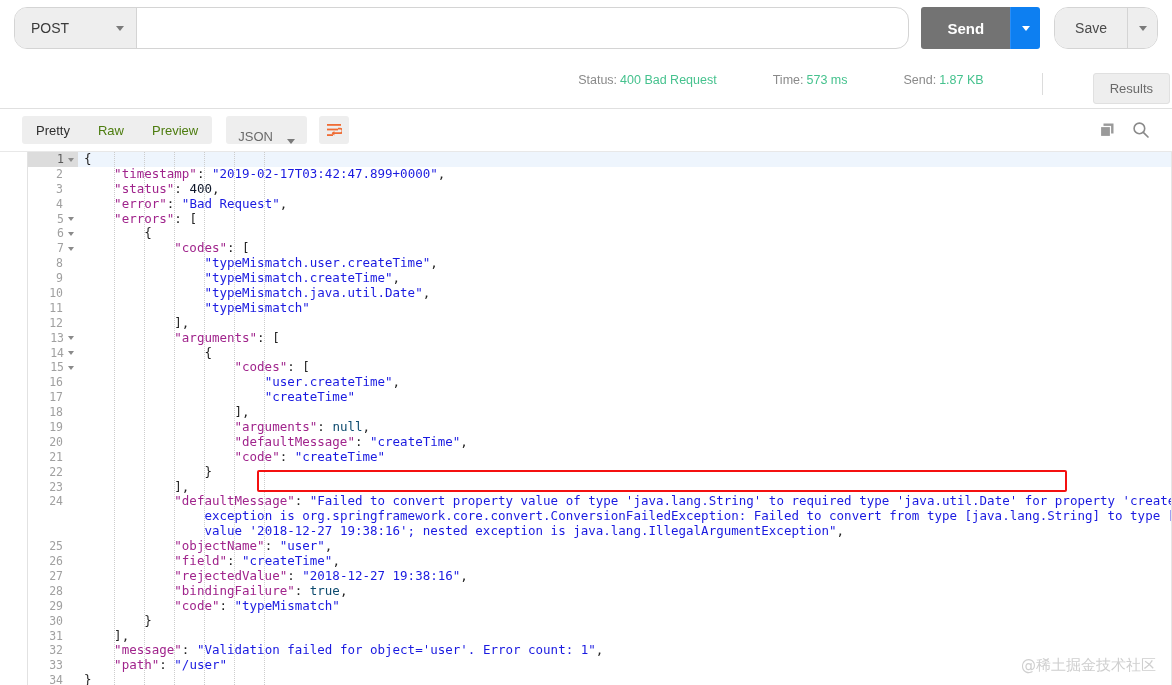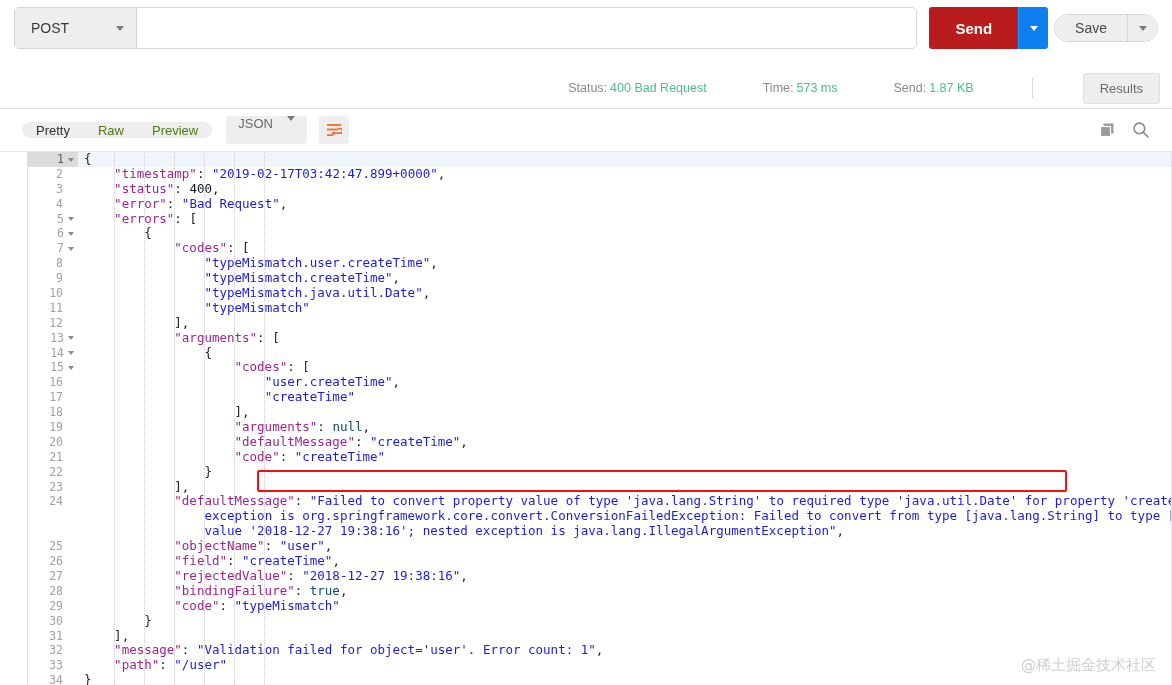--- a/index.html
+++ b/index.html
@@ -30,7 +30,7 @@
     height: 42px;
     flex: 1 1 auto;
     border: 1px solid #d4d4d4;
-    border-radius: 5px;
+    border-radius: 13px;
     background: #fff;
     overflow: hidden;
   }

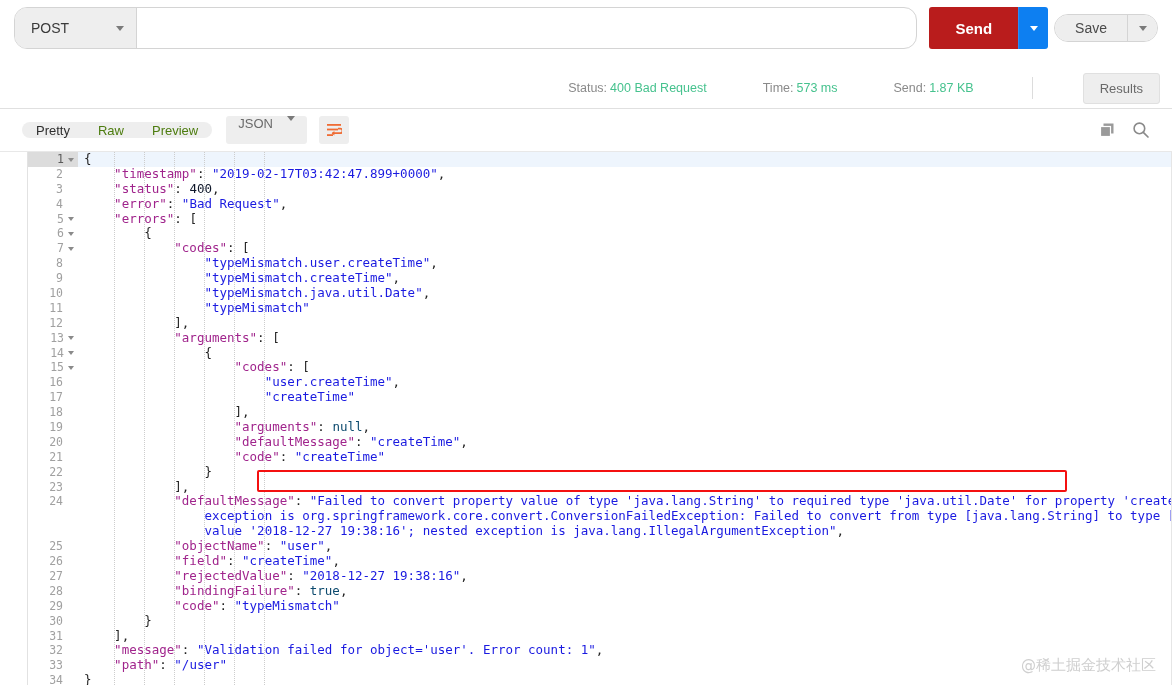--- a/index.html
+++ b/index.html
@@ -68,7 +68,7 @@
     border-radius: 3px; overflow: hidden;
   }
   .btn-send {
-    background: #b91c1c;
+    background: #737373;
     color: #fff;
     font-size: 15px; font-weight: bold;
     border: none;

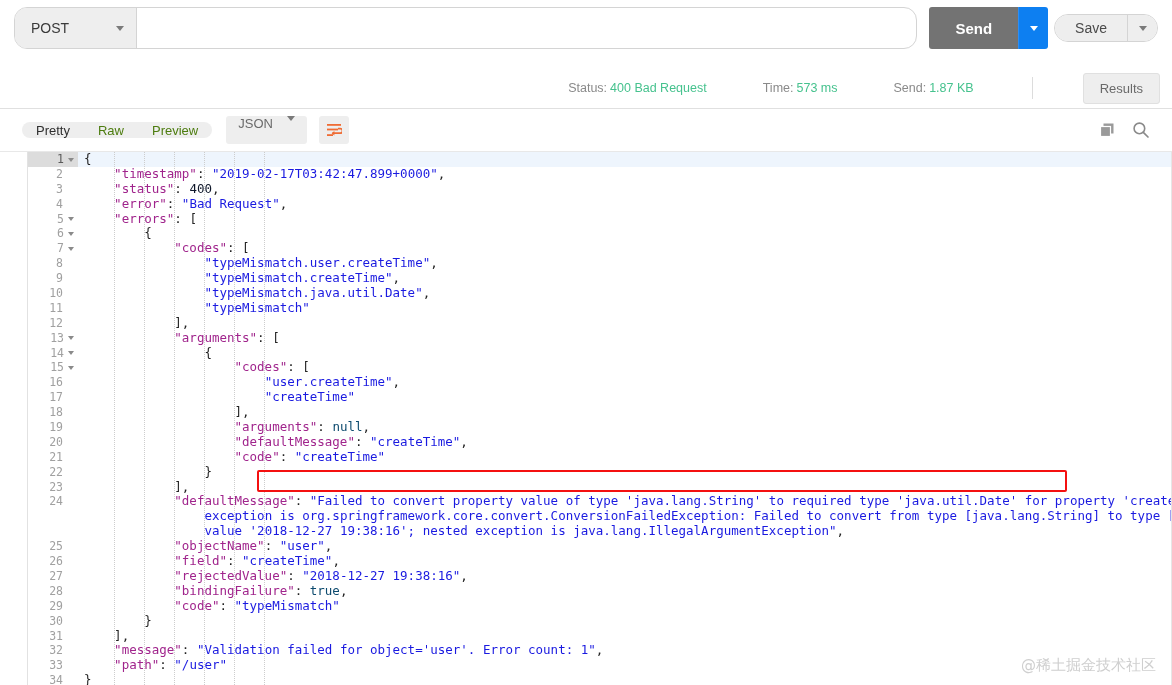--- a/index.html
+++ b/index.html
@@ -87,7 +87,7 @@
   .btn-send-caret .caret { border-top-color: #ffffff; }
   .save-group {
     display: flex; align-items: stretch;
-    height: 28px; margin-left: 6px;
+    height: 42px; margin-left: 14px;
     border: 1px solid #d4d4d4;
     border-radius: 14px; overflow: hidden;
   }

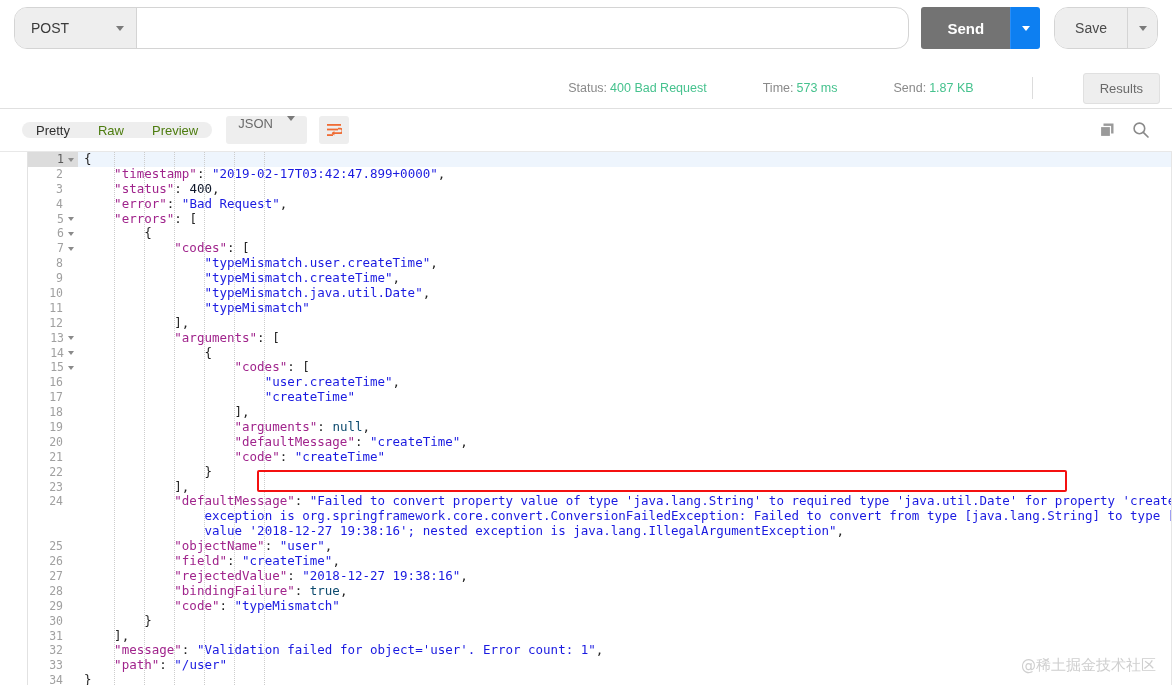--- a/index.html
+++ b/index.html
@@ -136,8 +136,8 @@
   .tab .count { color: #46c28e; margin-left: 4px; }
   .resp-meta {
     margin-left: auto;
-    display: flex; align-items: center;
-    padding-right: 12px;
+    display: flex; 
+    padding-right: 2px;
     font-size: 12.5px;
     color: #8a8a8a;
     gap: 36px;

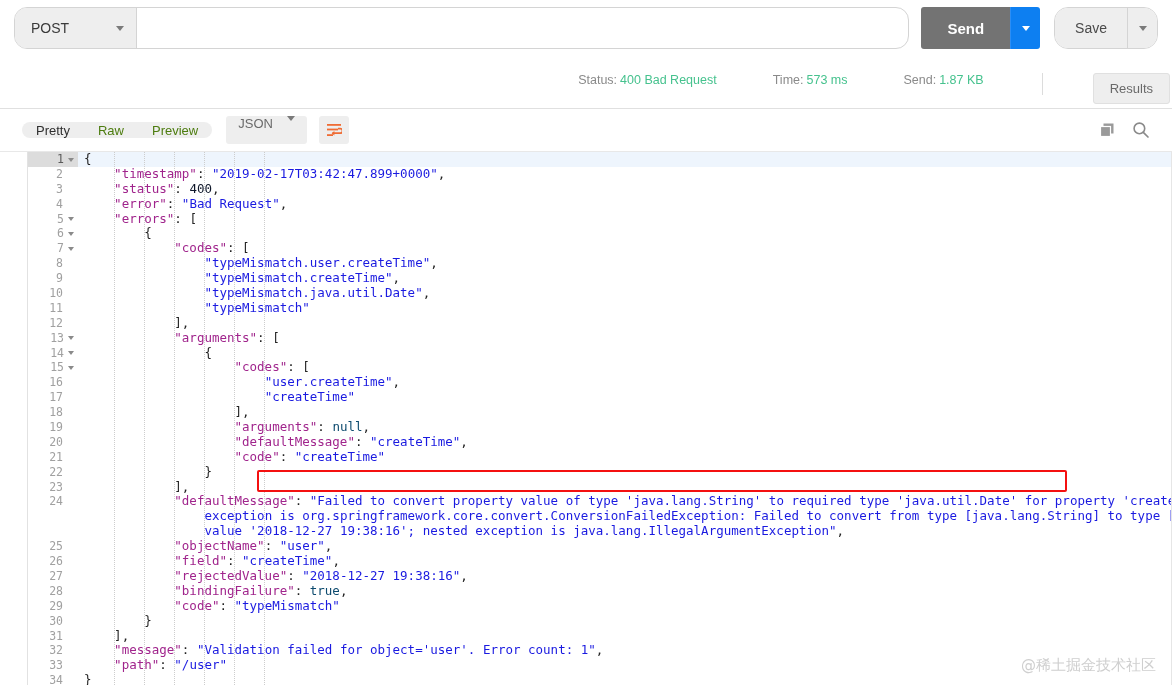--- a/index.html
+++ b/index.html
@@ -171,8 +171,8 @@
   .seg-group {
     display: flex; align-items: center;
     background: #eeeeee;
-    border-radius: 9px;
-    height: 16px;
+    border-radius: 3px;
+    height: 28px;
     margin-left: 8px;
   }
   .seg {

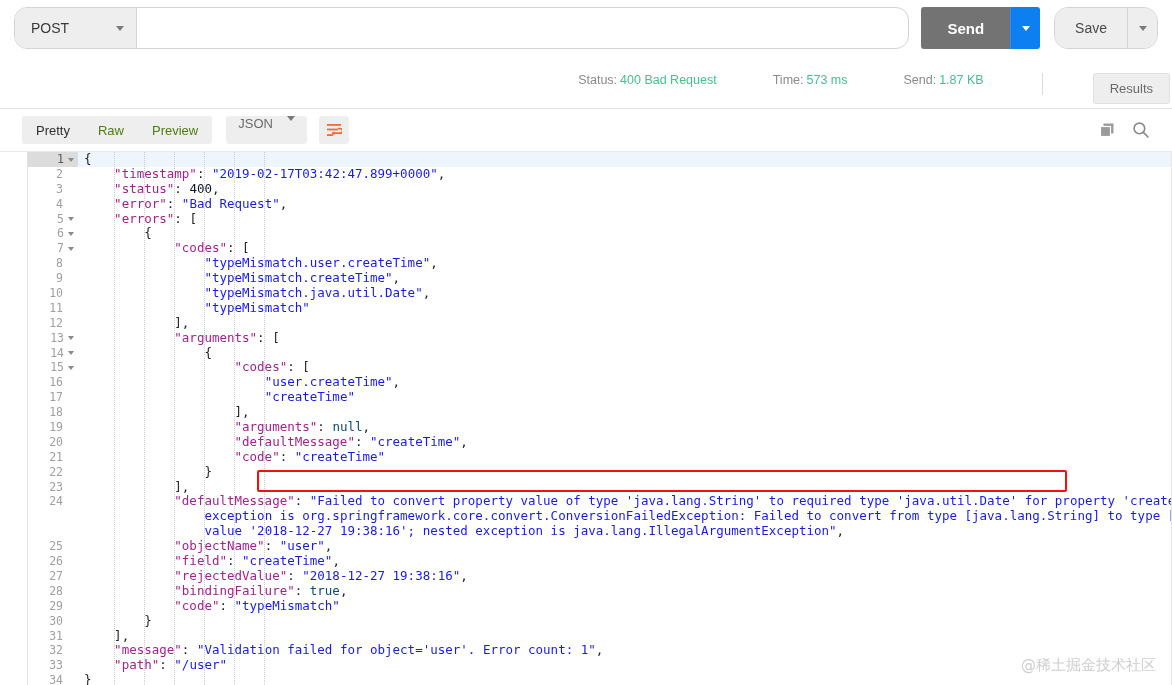--- a/index.html
+++ b/index.html
@@ -186,7 +186,7 @@
   }
   .seg.active { color: #2f2f2f; }
   .json-select {
-    display: flex; align-items: flex-start; gap: 14px;
+    display: flex; align-items: flex-end; gap: 14px;
     background: #eeeeee;
     border-radius: 3px;
     height: 28px;

